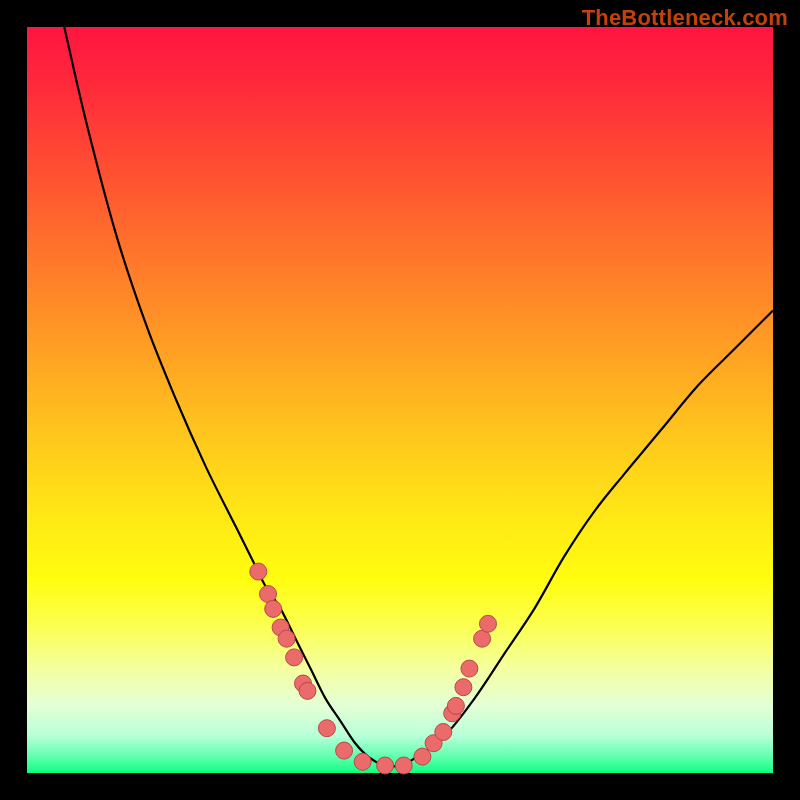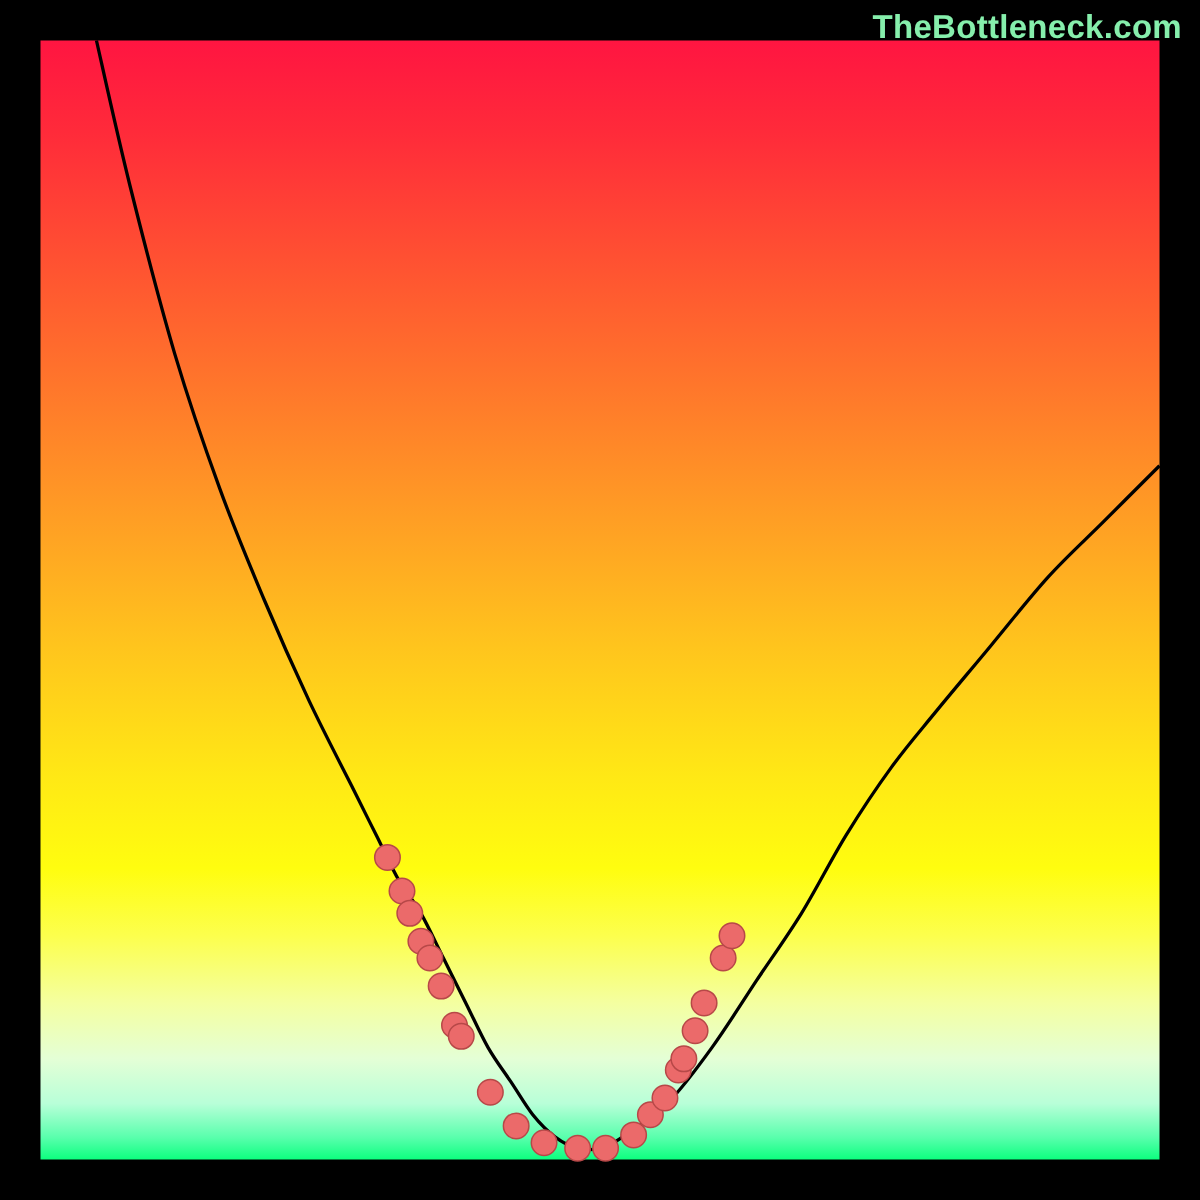--- a/index.html
+++ b/index.html
@@ -43,7 +43,7 @@
     position: absolute;
     top: 5px;
     right: 12px;
-    color: #86efac;
+    color: #c2410c;
     font-size: 22px;
     font-weight: 600;
     letter-spacing: 0.2px;

